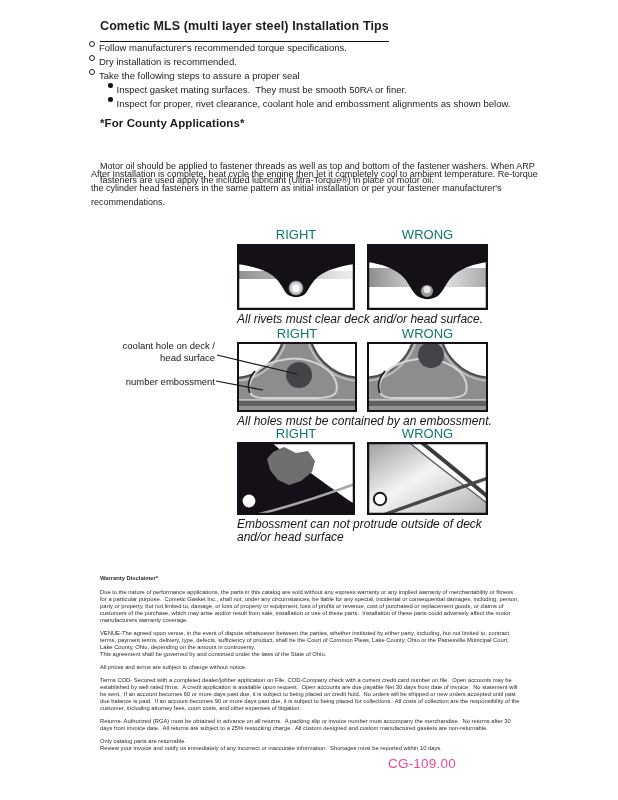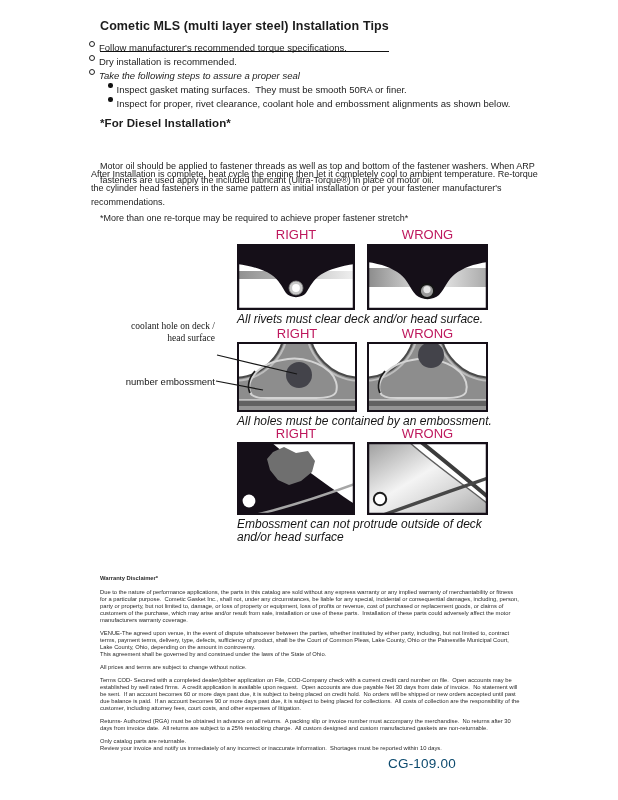--- a/index.html
+++ b/index.html
@@ -10,7 +10,7 @@
   .abs{position:absolute;}
   .title{
     left:100px;top:19px;font-size:12.5px;font-weight:bold;
-    border-bottom:1.6px solid #111;padding-bottom:18px;letter-spacing:.1px;
+    border-bottom:1.6px solid #111;padding-bottom:8px;letter-spacing:.1px;
   }
   .bullet-row{display:flex;align-items:flex-start;font-size:9.5px;line-height:12px;white-space:pre-wrap;}
   .mark-o{flex:0 0 auto;width:4px;height:4px;border:1px solid #222;border-radius:50%;margin-right:4px;position:relative;top:-1px;}

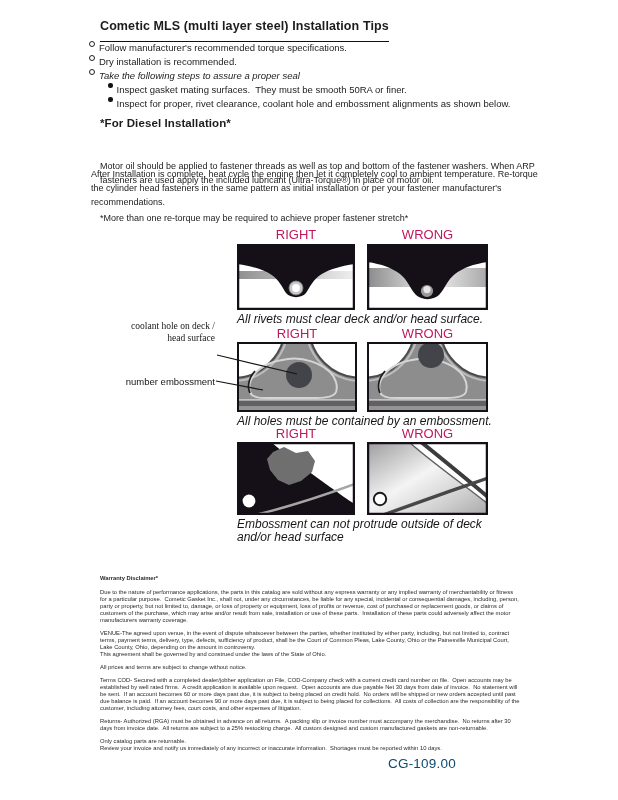--- a/index.html
+++ b/index.html
@@ -43,7 +43,7 @@
     <span class="mark-o"></span>
     <span>Dry installation is recommended.</span>
   </div>
-  <div class="abs bullet-row" style="left:89px;top:70px;font-style:italic;">
+  <div class="abs bullet-row" style="left:89px;top:70px;">
     <span class="mark-o"></span>
     <span>Take the following steps to assure a proper seal</span>
   </div>

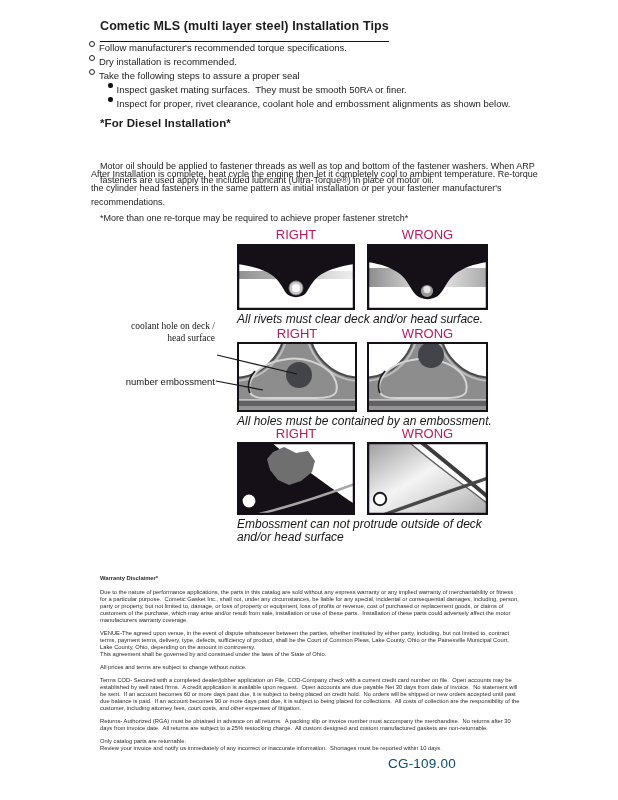--- a/index.html
+++ b/index.html
@@ -56,7 +56,7 @@
     <span>Inspect for proper, rivet clearance, coolant hole and embossment alignments as shown below.</span>
   </div>
 
-  <div class="abs h2" style="left:100px;top:117px;">*For Diesel Installation*</div>
+  <div class="abs h2" style="left:100px;top:117px;">*For County Applications*</div>
   <div class="abs para" style="left:100px;top:135px;margin-top:24px;">Motor oil should be applied to fastener threads as well as top and bottom of the fastener washers. When ARP fasteners are used apply the included lubricant (Ultra-Torque®) in place of motor oil.</div>
   <div class="abs para" style="left:91px;top:167px;">After Installation is complete, heat cycle the engine then let it completely cool to ambient temperature. Re-torque the cylinder head fasteners in the same pattern as initial installation or per your fastener manufacturer's recommendations.</div>
   <div class="abs para" style="left:100px;top:211px;">*More than one re-torque may be required to achieve proper fastener stretch*</div>

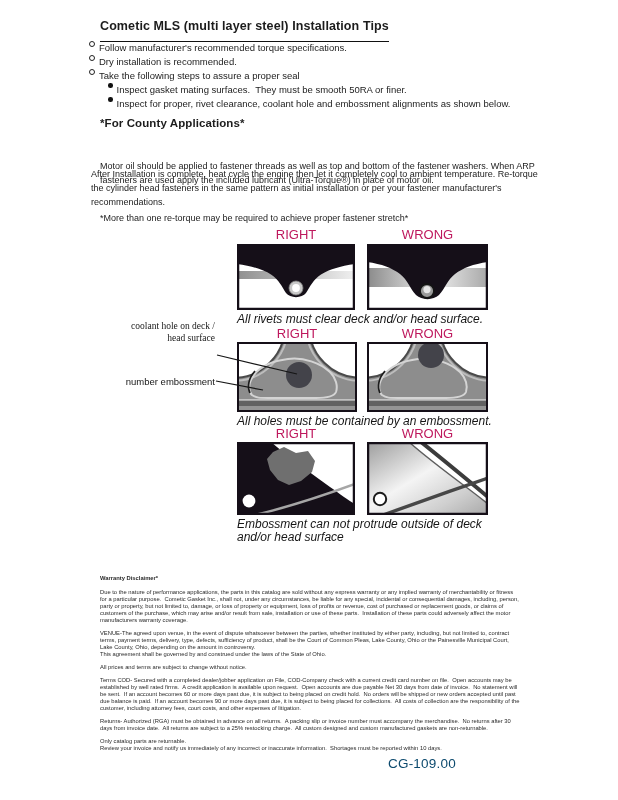--- a/index.html
+++ b/index.html
@@ -59,7 +59,6 @@
   <div class="abs h2" style="left:100px;top:117px;">*For County Applications*</div>
   <div class="abs para" style="left:100px;top:135px;margin-top:24px;">Motor oil should be applied to fastener threads as well as top and bottom of the fastener washers. When ARP fasteners are used apply the included lubricant (Ultra-Torque®) in place of motor oil.</div>
   <div class="abs para" style="left:91px;top:167px;">After Installation is complete, heat cycle the engine then let it completely cool to ambient temperature. Re-torque the cylinder head fasteners in the same pattern as initial installation or per your fastener manufacturer's recommendations.</div>
-  <div class="abs para" style="left:100px;top:211px;">*More than one re-torque may be required to achieve proper fastener stretch*</div>
 
   <div class="abs dlabel" style="left:237px;top:227px;width:118px;">RIGHT</div>
   <div class="abs dlabel" style="left:367px;top:227px;width:121px;">WRONG</div>

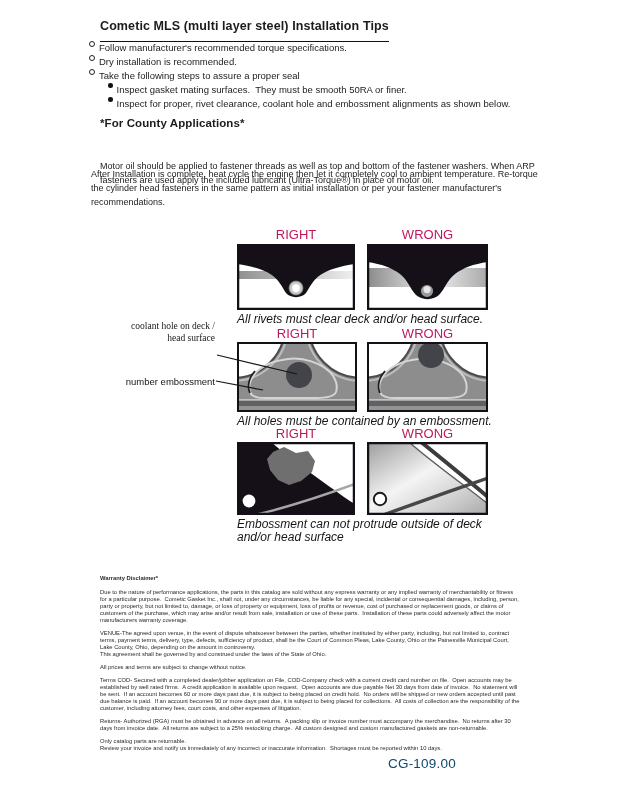--- a/index.html
+++ b/index.html
@@ -17,7 +17,7 @@
   .mark-f{flex:0 0 auto;width:4.5px;height:4.5px;background:#111;border-radius:50%;margin-right:4px;position:relative;top:-1px;}
   .h2{font-size:11.5px;font-weight:bold;letter-spacing:.1px;}
   .para{font-size:9px;line-height:14px;width:447px;white-space:pre-wrap;}
-  .dlabel{font-size:13px;text-align:center;color:#be185d;}
+  .dlabel{font-size:13px;text-align:center;color:#0f766e;}
   .caption{font-size:12px;line-height:12.5px;color:#161616;white-space:pre-wrap;font-style:italic;}
   .annot{font-size:9.5px;line-height:12px;text-align:right;color:#161616;}
   .panel{display:block;}

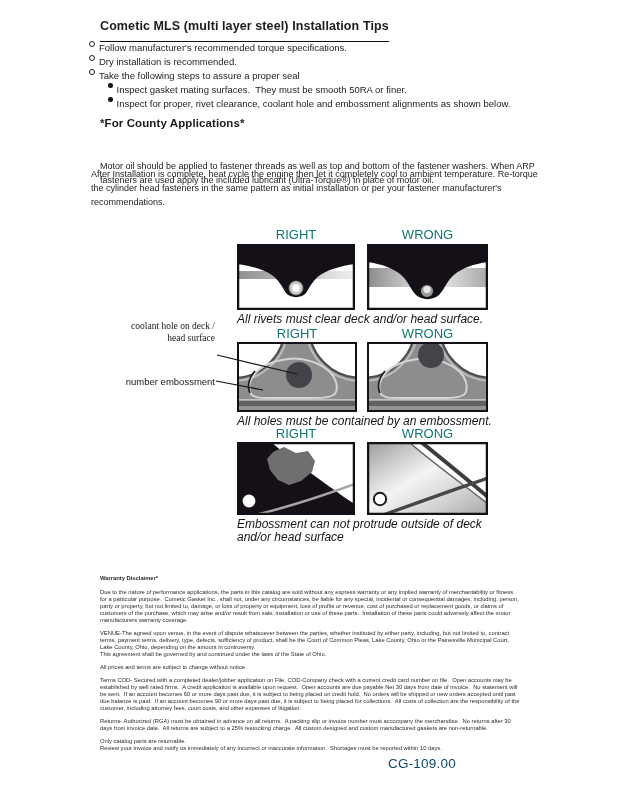--- a/index.html
+++ b/index.html
@@ -99,7 +99,7 @@
   <div class="abs dlabel" style="left:237px;top:326px;width:120px;">RIGHT</div>
   <div class="abs dlabel" style="left:367px;top:326px;width:121px;">WRONG</div>
 
-  <div class="abs annot" style="left:113px;top:320px;width:102px;font-family:Liberation Serif, serif;">coolant hole on deck / head surface</div>
+  <div class="abs annot" style="left:113px;top:340px;width:102px;">coolant hole on deck / head surface</div>
   <div class="abs annot" style="left:95px;top:376px;width:120px;">number embossment</div>
 
   <svg class="abs panel" style="left:237px;top:342px;" width="120" height="70" viewBox="0 0 120 70">

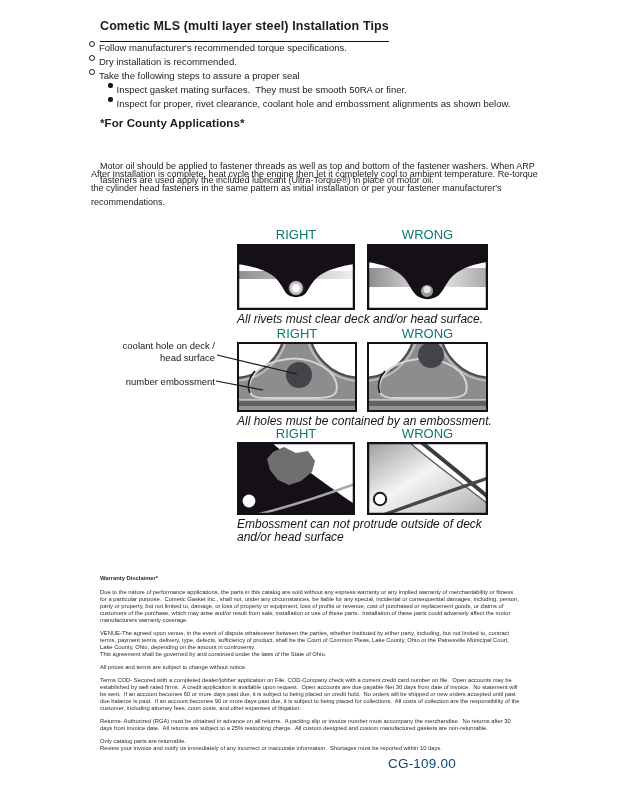--- a/index.html
+++ b/index.html
@@ -25,7 +25,7 @@
   .fine .fp{margin:0 0 6px 0;white-space:pre-wrap;}
   .fine .fp.tight{margin-bottom:0;}
   .fine .head{font-weight:bold;margin-bottom:6.5px;}
-  .pagenum{left:388px;top:756px;font-size:13.5px;letter-spacing:.2px;color:#0c4a6e;}
+  .pagenum{left:388px;top:756px;font-size:13.5px;letter-spacing:.2px;color:#ec4899;}
   .overlay{left:0;top:0;pointer-events:none;}
 </style>
 </head>

